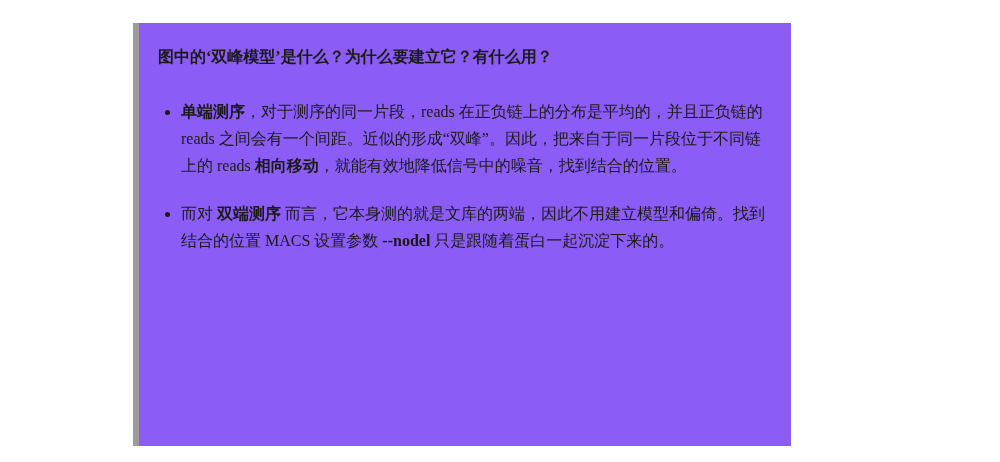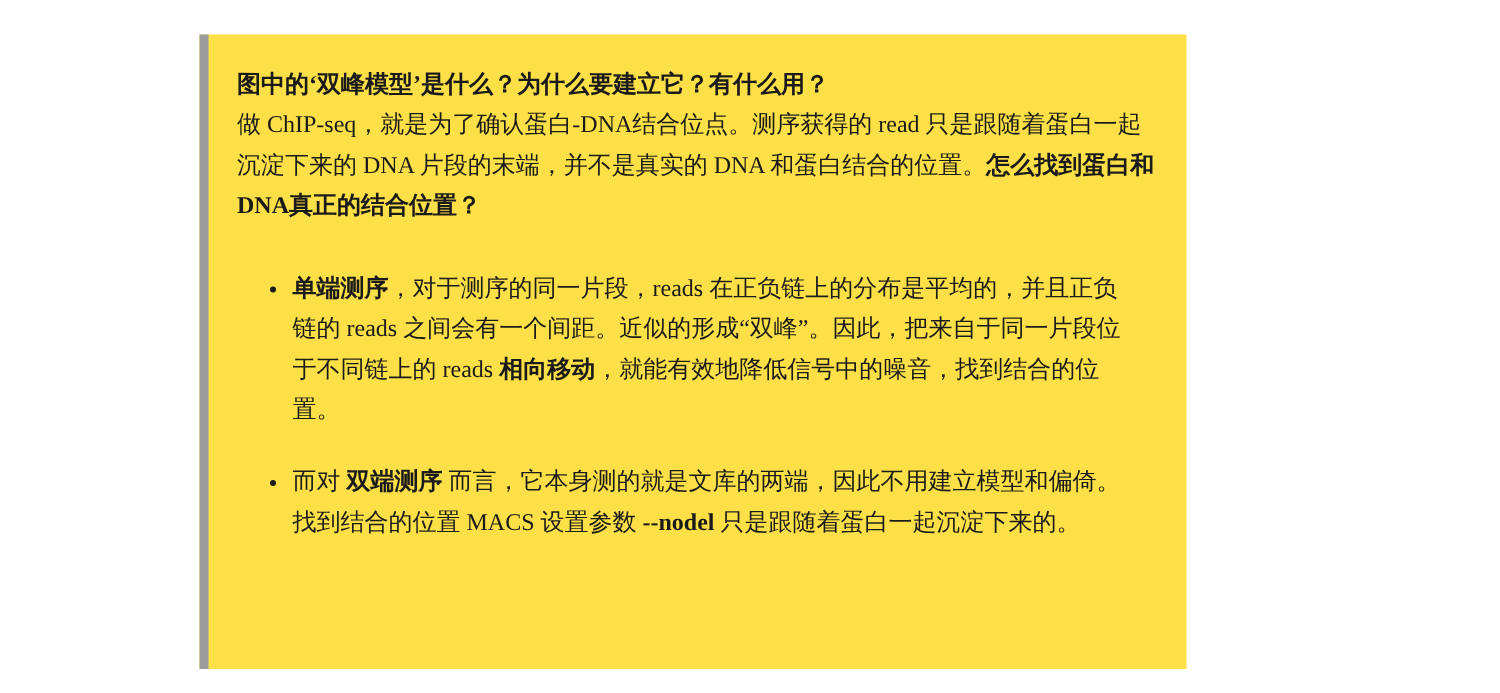--- a/index.html
+++ b/index.html
@@ -50,7 +50,7 @@
 <body>
 
 <div class="page">
-  <div class="blockquote" style="background: #fde047; border-left-color: rgb(156, 156, 156); color: rgb(26, 26, 26);">
+  <div class="blockquote" style="background: #8b5cf6; border-left-color: rgb(156, 156, 156); color: rgb(26, 26, 26);">
     <p class="h h1"><span class="b">图中的‘双峰模型’是什么？为什么要建立它？有什么用？</span></p>
     <p class="para"><span>做 ChIP-seq，就是为了确认蛋白-DNA结合位点。测序获得的 read 只是跟随着蛋白一起沉淀下来的 DNA 片段的末端，并不是真实的 DNA 和蛋白结合的位置。</span><span class="b">怎么找到蛋白和DNA真正的结合位置？</span></p>
     <ul class="explist">

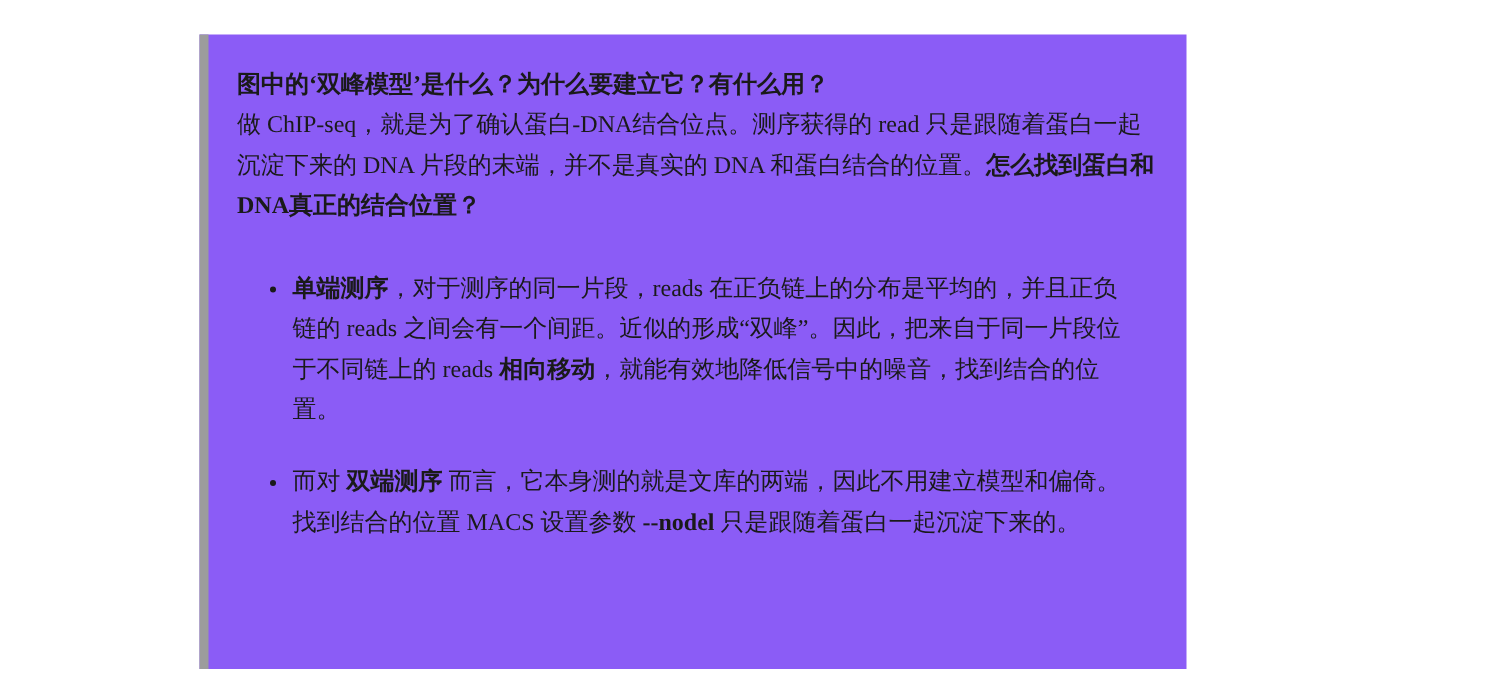--- a/index.html
+++ b/index.html
@@ -52,7 +52,6 @@
 <div class="page">
   <div class="blockquote" style="background: #8b5cf6; border-left-color: rgb(156, 156, 156); color: rgb(26, 26, 26);">
     <p class="h h1"><span class="b">图中的‘双峰模型’是什么？为什么要建立它？有什么用？</span></p>
-    <p class="para"><span>做 ChIP-seq，就是为了确认蛋白-DNA结合位点。测序获得的 read 只是跟随着蛋白一起沉淀下来的 DNA 片段的末端，并不是真实的 DNA 和蛋白结合的位置。</span><span class="b">怎么找到蛋白和DNA真正的结合位置？</span></p>
     <ul class="explist">
       <li><span class="b">单端测序</span><span>，对于测序的同一片段，reads 在正负链上的分布是平均的，并且正负链的 reads 之间会有一个间距。近似的形成“双峰”。因此，把来自于同一片段位于不同链上的 reads </span><span class="b">相向移动</span><span>，就能有效地降低信号中的噪音，找到结合的位置。</span></li>
       <li><span>而对 </span><span class="b">双端测序</span><span> 而言，它本身测的就是文库的两端，因此不用建立模型和偏倚。找到结合的位置 MACS 设置参数 </span><span class="b">--nodel</span><span> 只是跟随着蛋白一起沉淀下来的。</span></li>

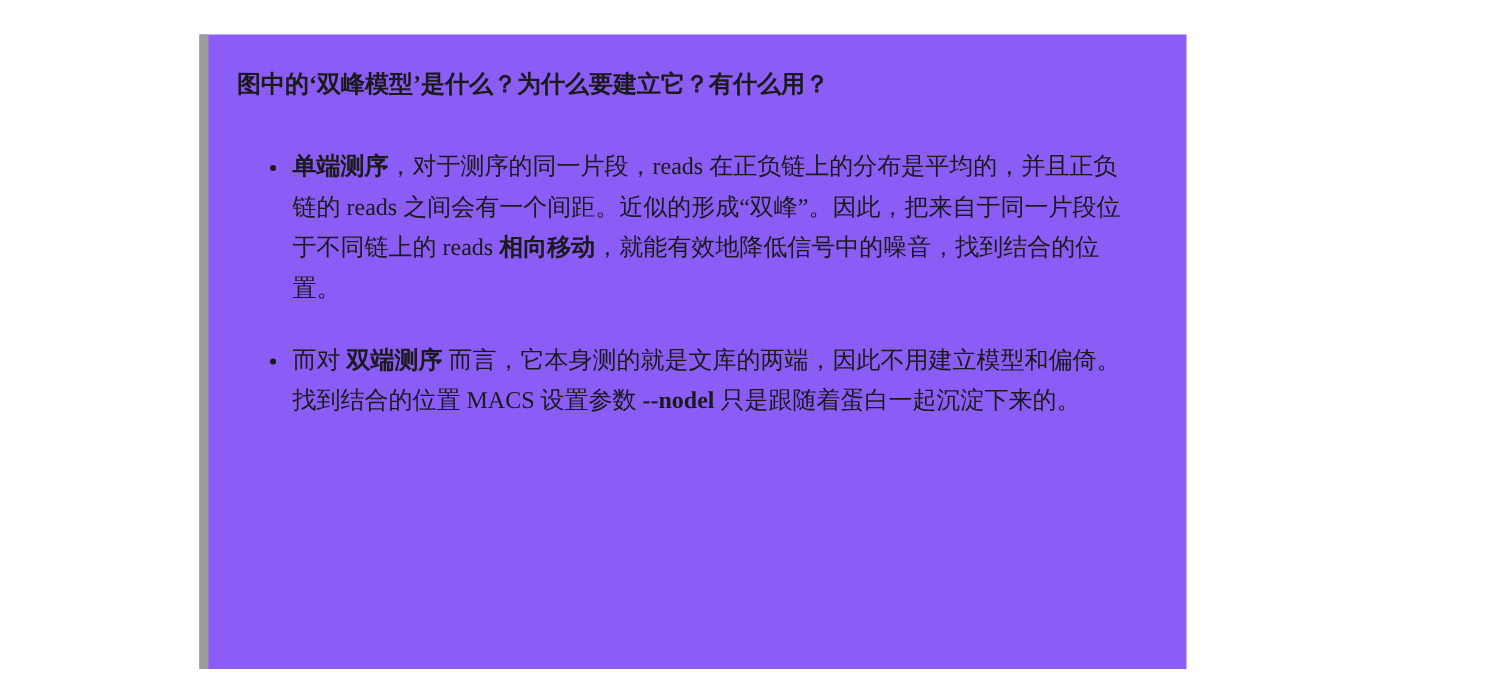--- a/index.html
+++ b/index.html
@@ -41,7 +41,7 @@
     padding: 0 0 0 21px;
     list-style: disc outside;
   }
-  ul.explist li { margin: 16px; padding: 0; }
+  ul.explist li { margin: 2px; padding: 0; }
   ul.explist li + li { margin-top: 21px; }
   .source { margin: 15px 0 0 21px; }
   .b { font-weight: bold; }

